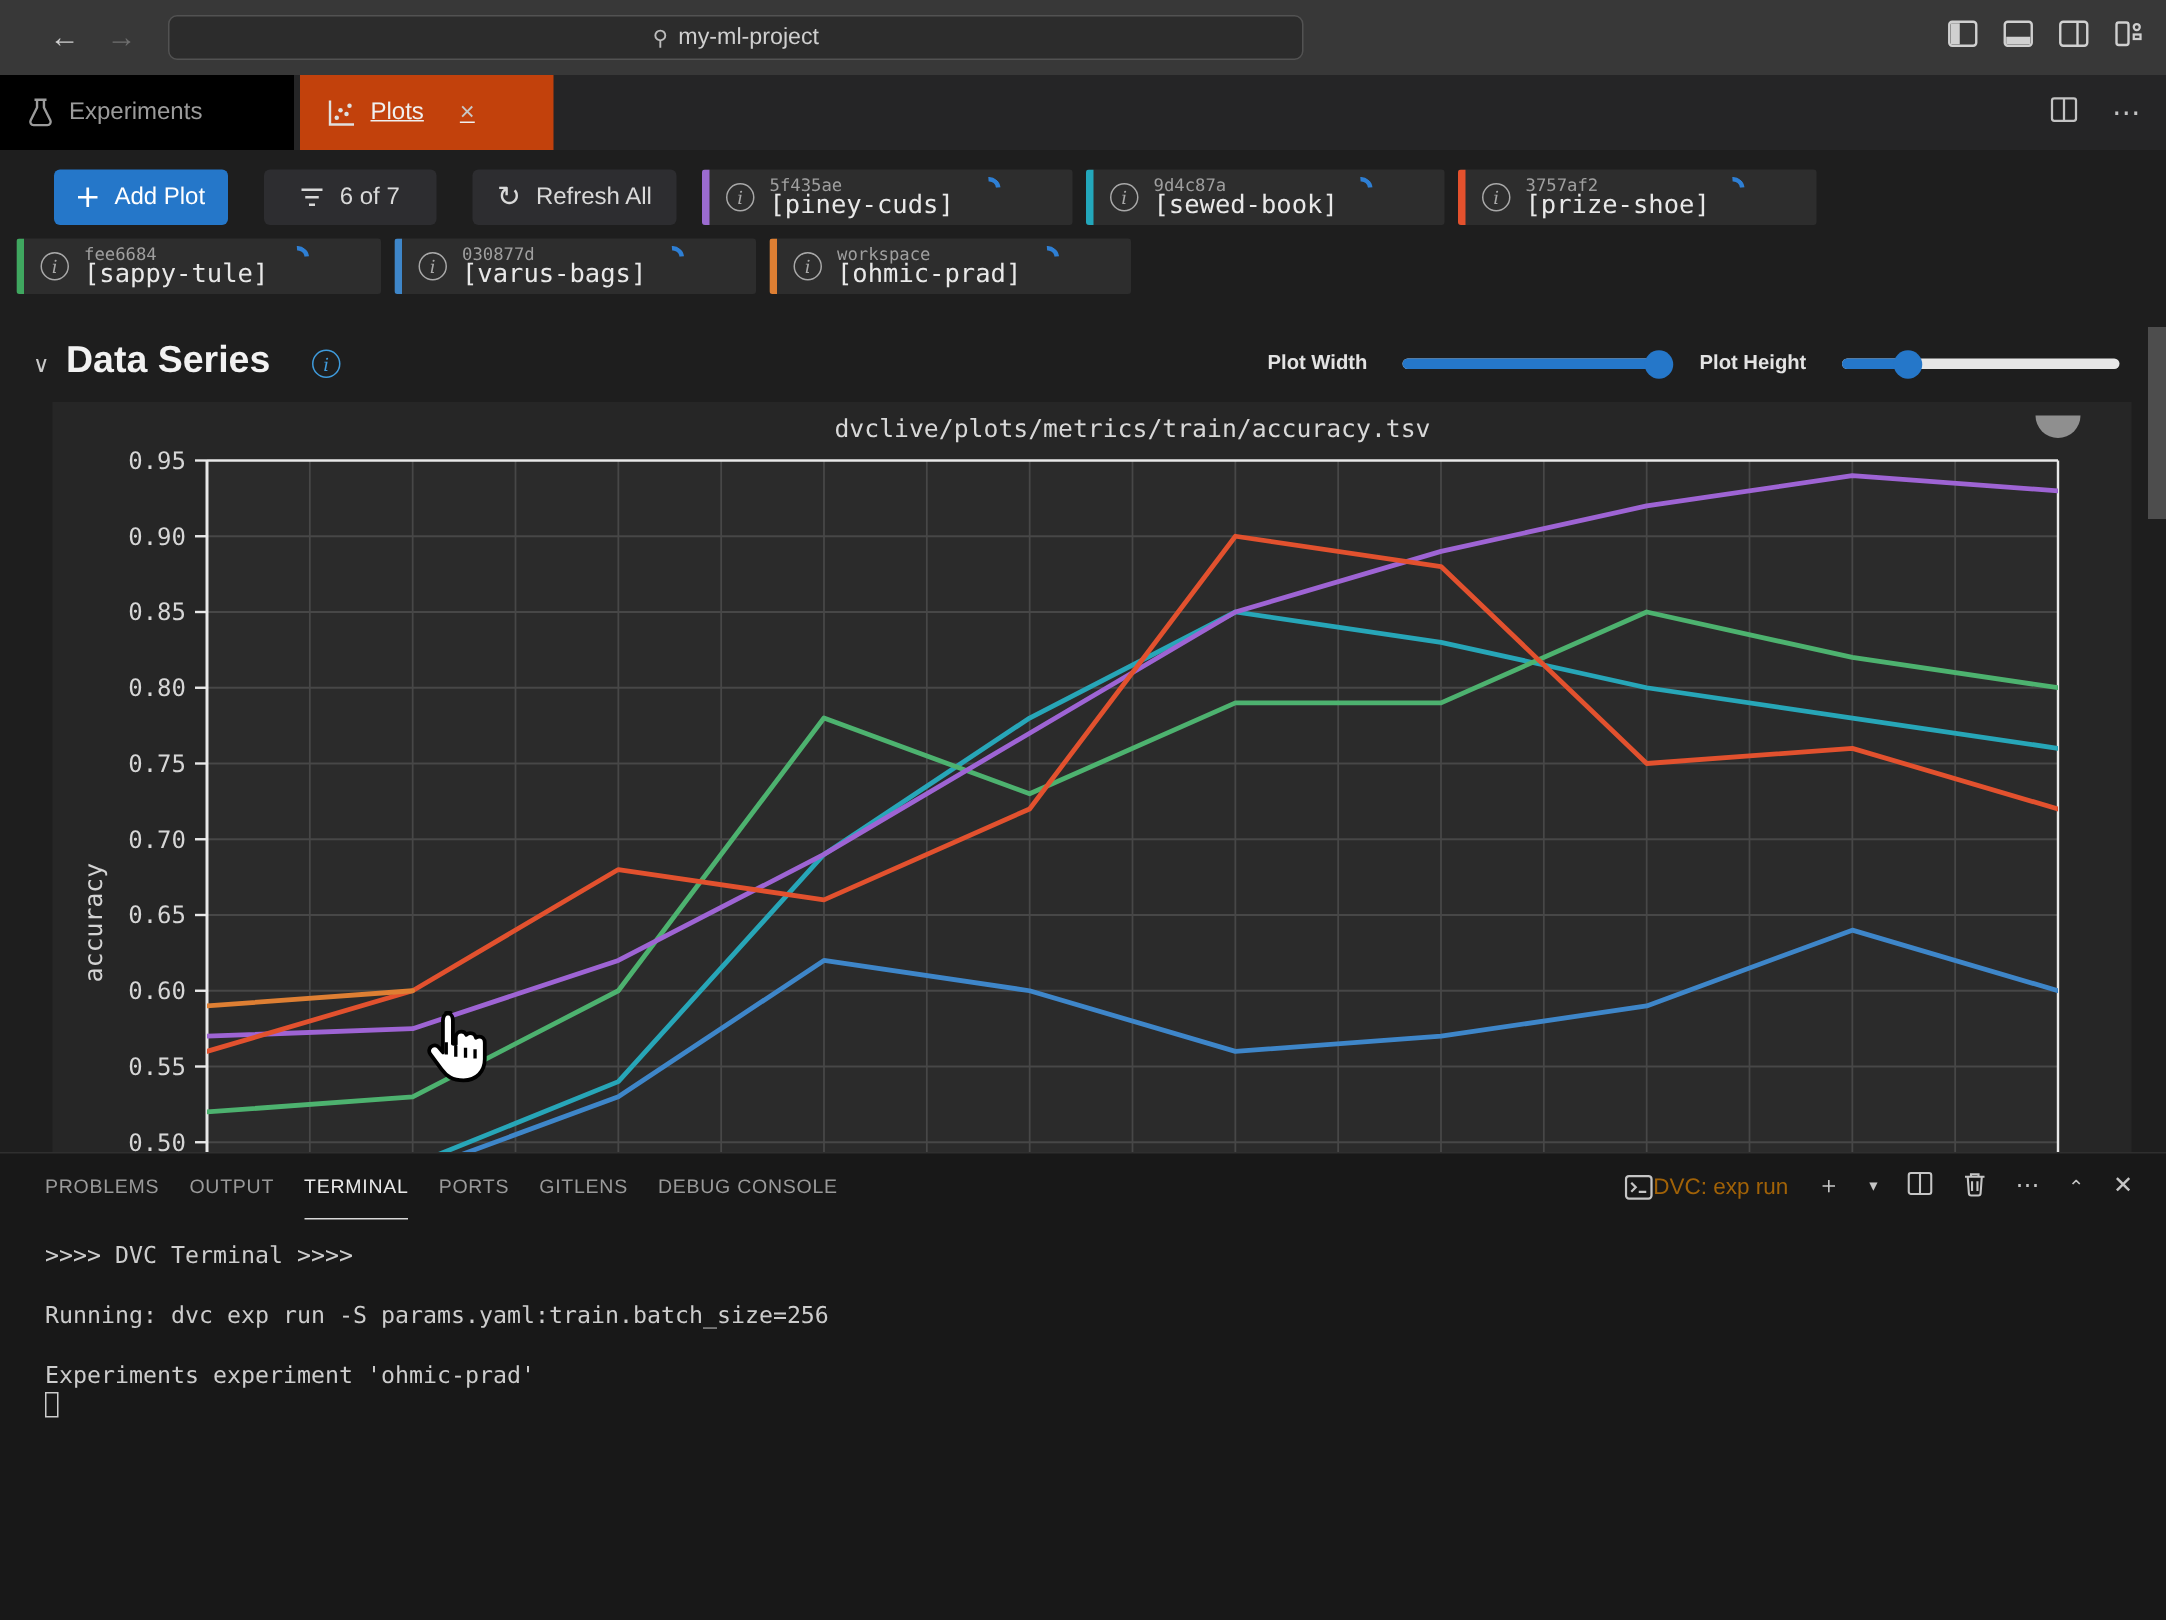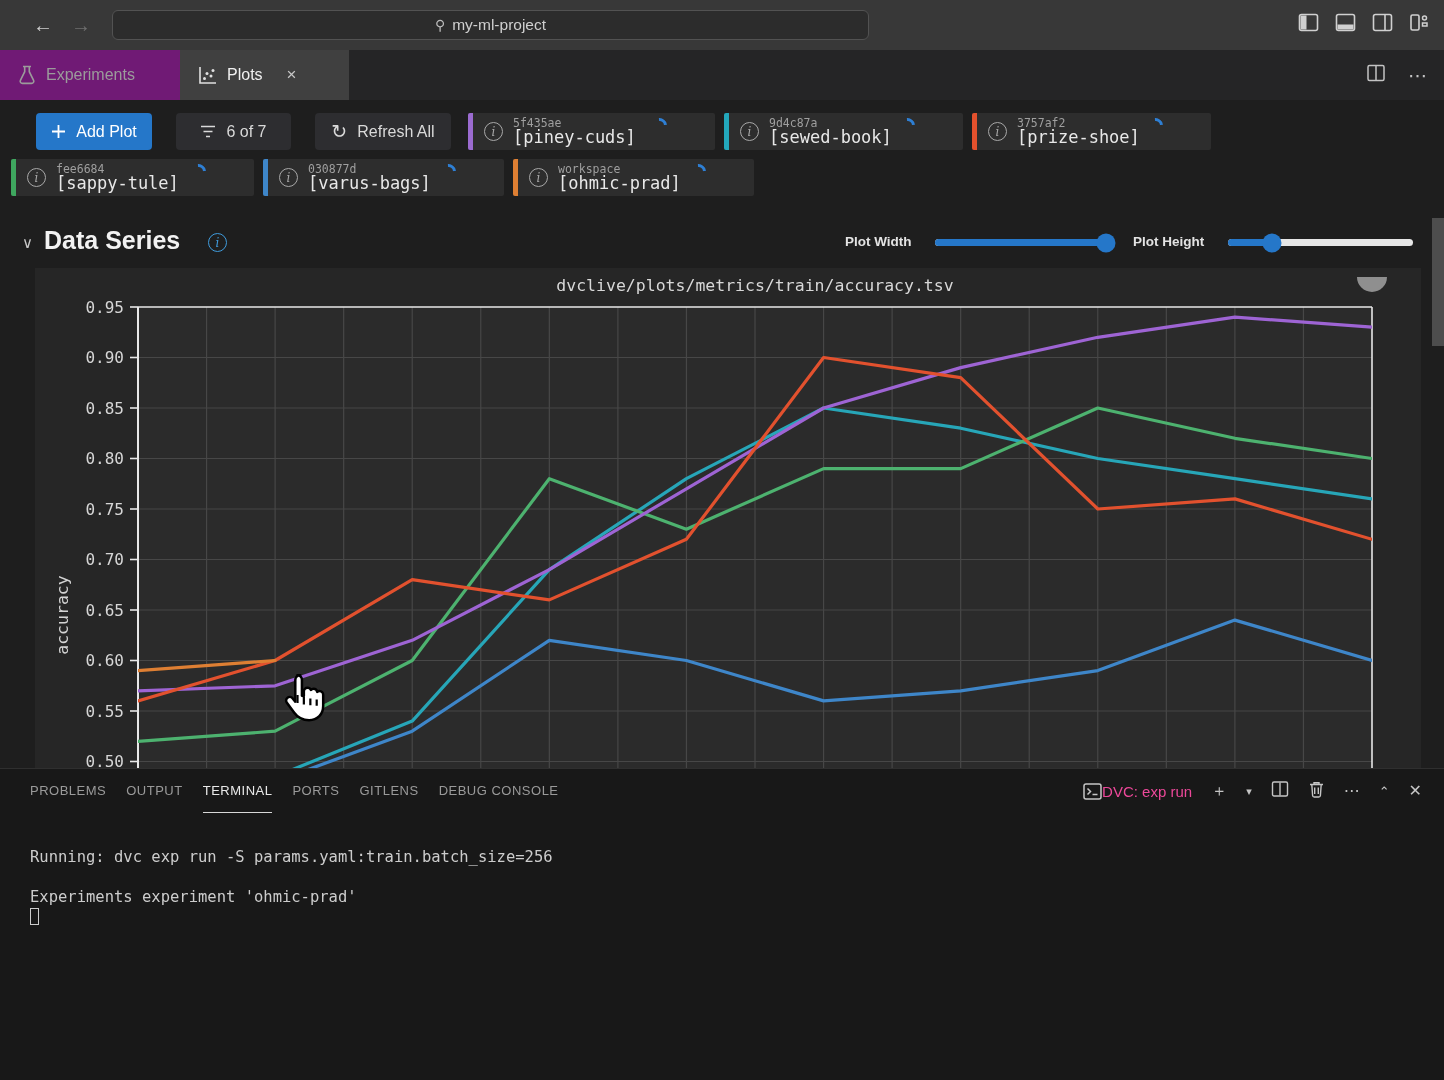--- a/index.html
+++ b/index.html
@@ -25,7 +25,7 @@
   .tabstrip { position:absolute; left:0; top:50px; width:1444px; height:50px; background:#252526; }
   .tab { position:absolute; top:0; height:50px; display:flex; align-items:center; gap:10px;
          font-size:16px; padding:0 18px; cursor:default; }
-  .tab-experiments { left:0; width:196px; background:#701a75; color:#9b9b9b; }
+  .tab-experiments { left:0; width:196px; background:#000000; color:#9b9b9b; }
   .tab-plots { left:180px; width:169px; background:#404040; color:#f0f0f0; }
   .tab-close { margin-left:14px; color:#c8c8c8; font-size:17px; }
   .strip-actions { position:absolute; right:16px; top:0; height:50px; display:flex; align-items:center; gap:22px; color:#c3c3c3; }

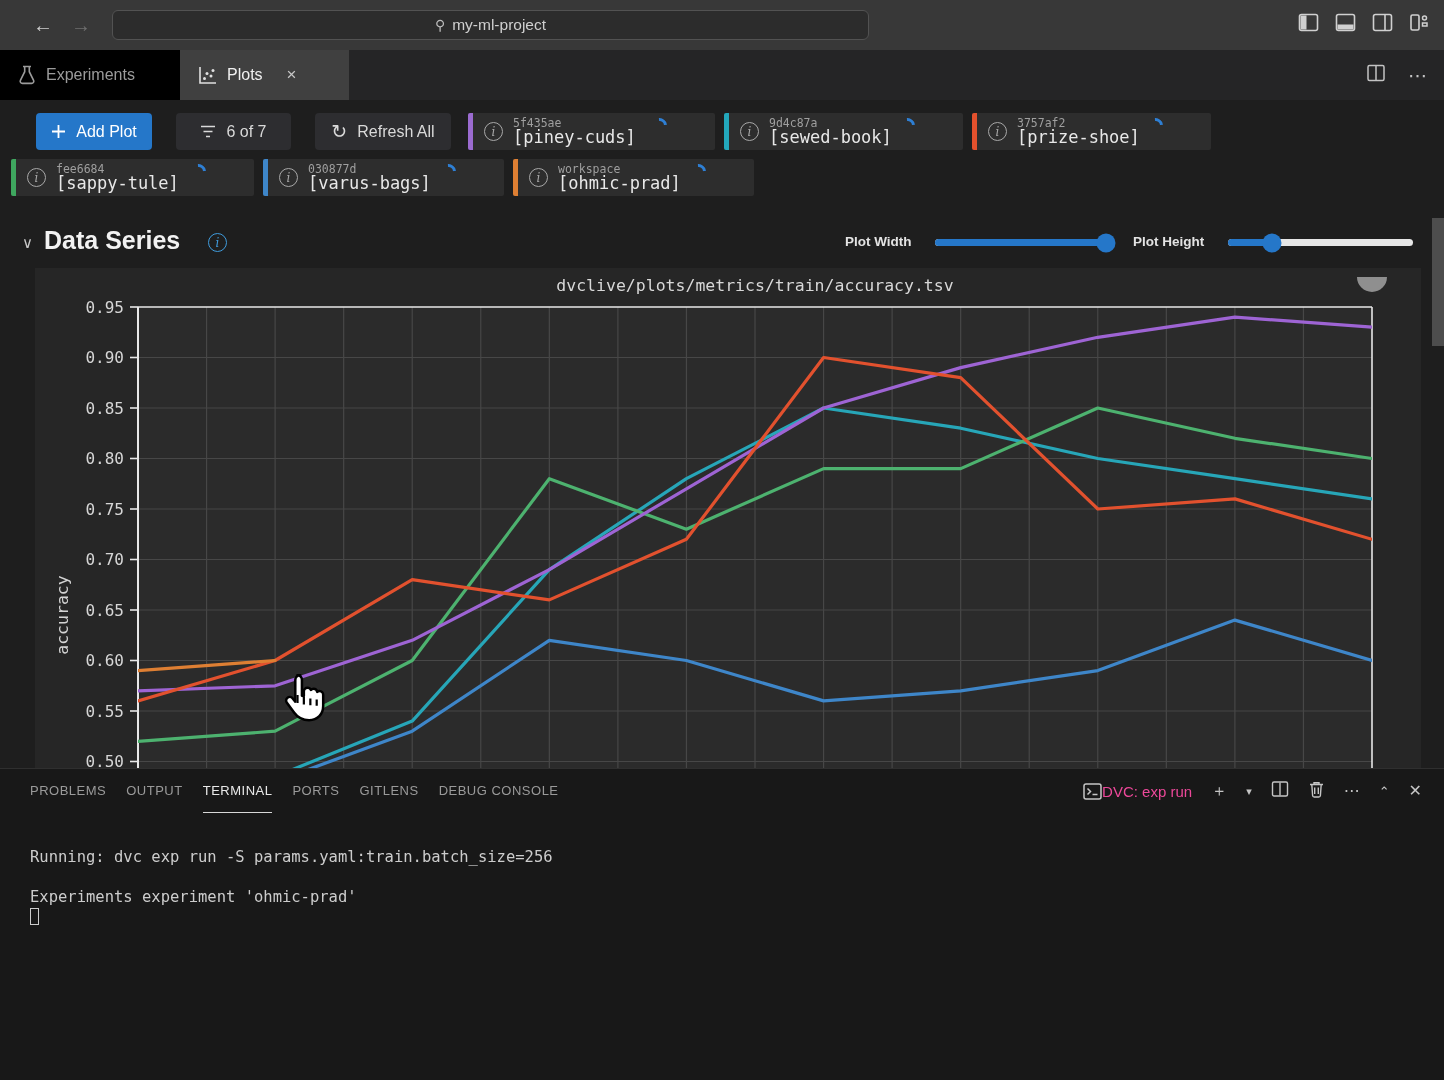--- a/index.html
+++ b/index.html
@@ -26,7 +26,7 @@
   .tab { position:absolute; top:0; height:50px; display:flex; align-items:center; gap:10px;
          font-size:16px; padding:0 18px; cursor:default; }
   .tab-experiments { left:0; width:196px; background:#000000; color:#9b9b9b; }
-  .tab-plots { left:180px; width:169px; background:#404040; color:#f0f0f0; }
+  .tab-plots { left:200px; width:169px; background:#c2410c; color:#f0f0f0;text-decoration:underline; }
   .tab-close { margin-left:14px; color:#c8c8c8; font-size:17px; }
   .strip-actions { position:absolute; right:16px; top:0; height:50px; display:flex; align-items:center; gap:22px; color:#c3c3c3; }
 

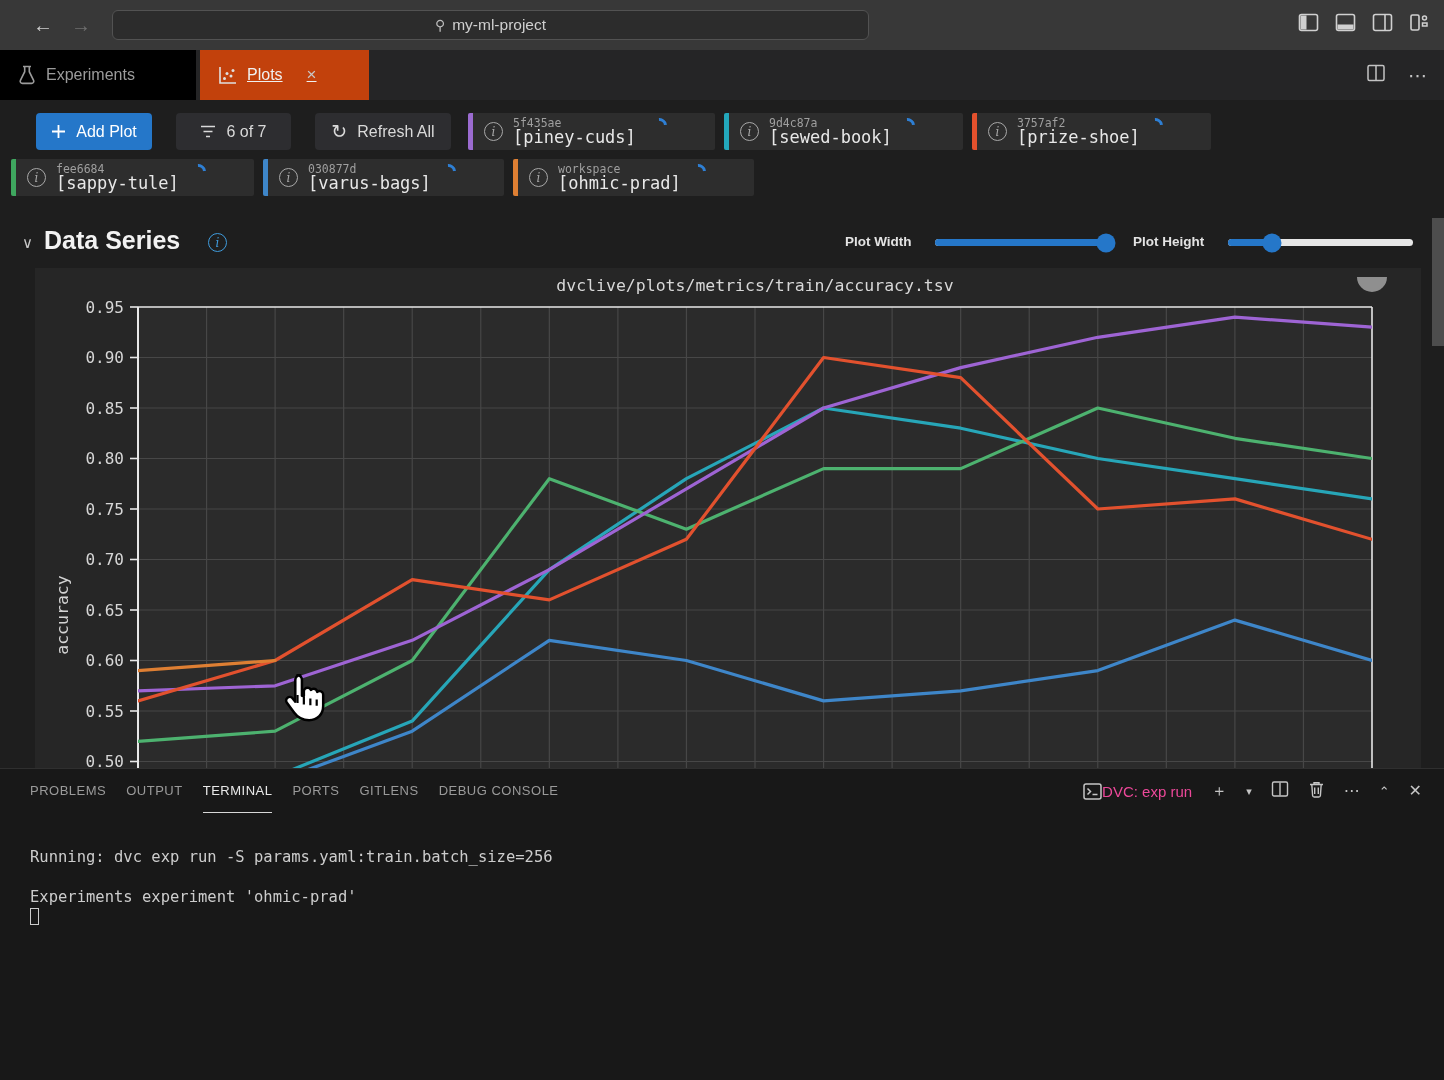--- a/index.html
+++ b/index.html
@@ -83,7 +83,7 @@
   .ptab.active { color:#e9e9e9; border-bottom-color:#d7d7d7; }
   .panel-actions { position:absolute; right:22px; top:0; height:44px; display:flex; align-items:center;
                    gap:19px; color:#c5c5c5; }
-  .shell-label { display:flex; align-items:center; gap:0; font-size:15px; color:#ec4899; }
+  .shell-label { display:flex; align-items:center; gap:0; font-size:15px; color:#a16207; }
   .pa-icon { font-size:16px; line-height:1; }
   .terminal { position:absolute; left:30px; top:58px; font-family:"DejaVu Sans Mono", monospace;
               font-size:15.5px; color:#cccccc; line-height:20px; white-space:pre; }

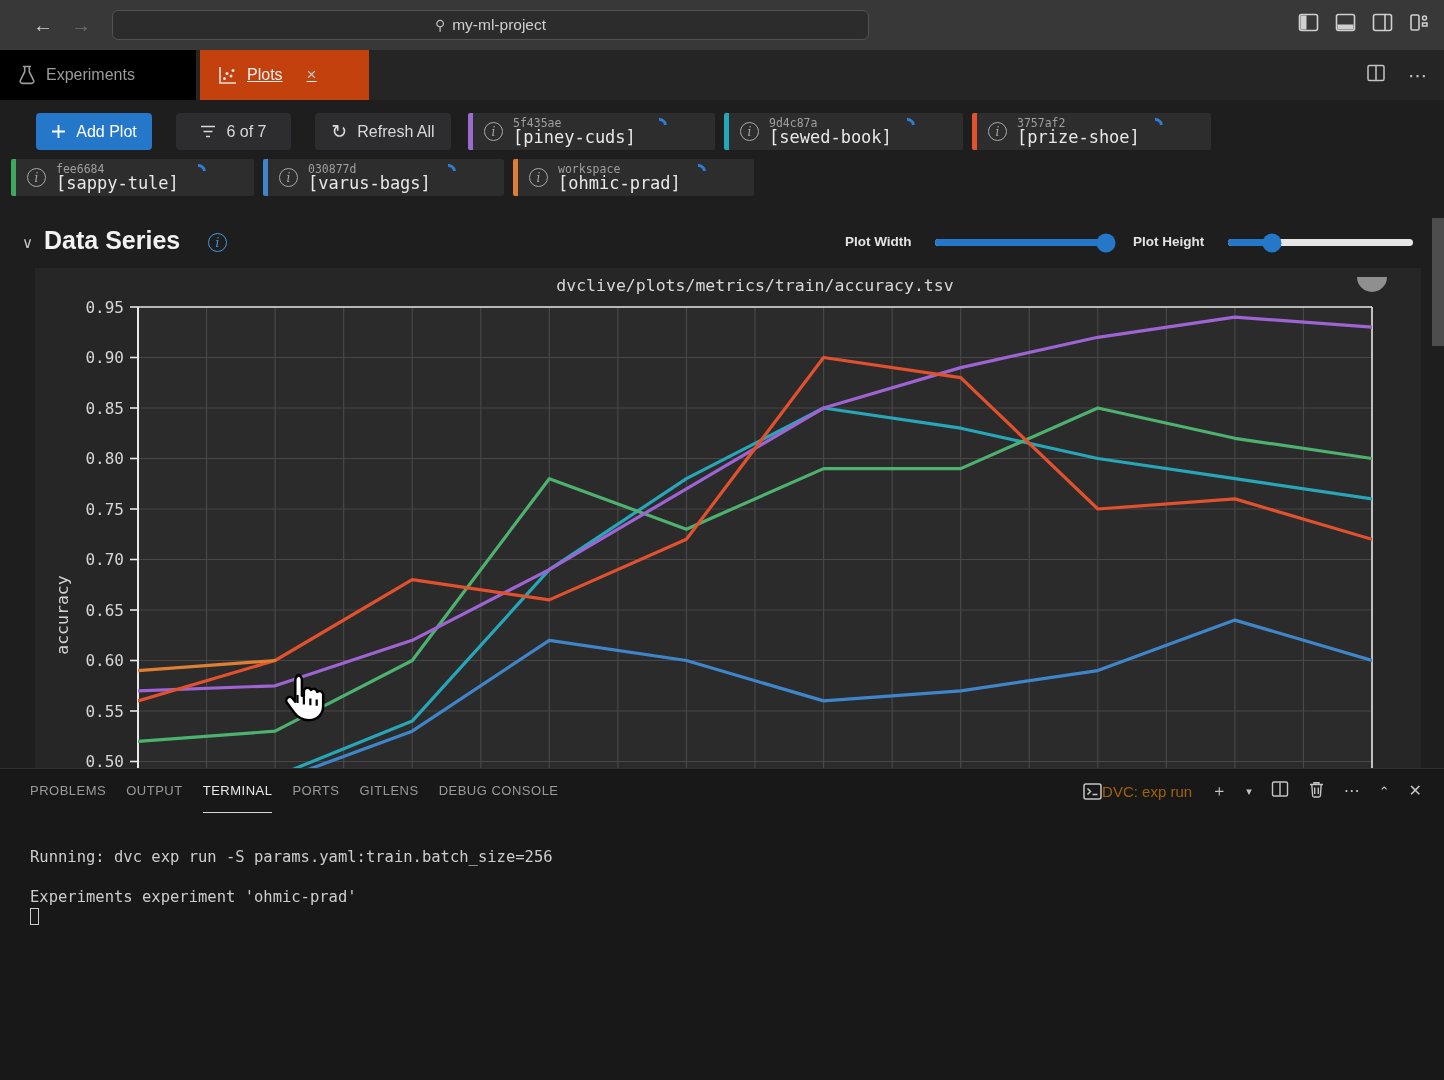--- a/index.html
+++ b/index.html
@@ -362,7 +362,7 @@
       <span class="pa-icon" style="font-size:13px">⌃</span>
       <span class="pa-icon">✕</span>
     </div>
-    <div class="terminal" id="terminal-output"><div>&nbsp;</div><div>Running: dvc exp run -S params.yaml:train.batch_size=256</div><div>&nbsp;</div><div>Experiments experiment 'ohmic-prad'</div><span class="term-cursor"></span></div>
+    <div class="terminal" id="terminal-output"><div>&gt;&gt;&gt;&gt; DVC Terminal &gt;&gt;&gt;&gt;</div><div>&nbsp;</div><div>Running: dvc exp run -S params.yaml:train.batch_size=256</div><div>&nbsp;</div><div>Experiments experiment 'ohmic-prad'</div><span class="term-cursor"></span></div>
   </div>
 
   <div class="cursor-overlay">

